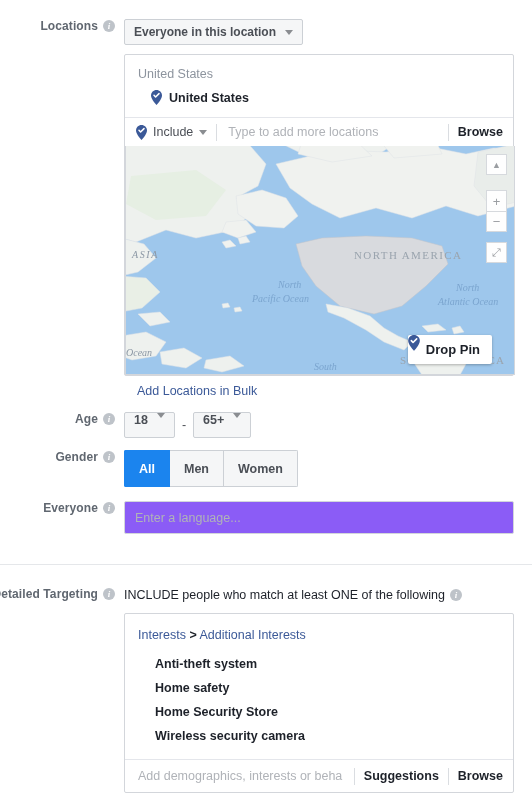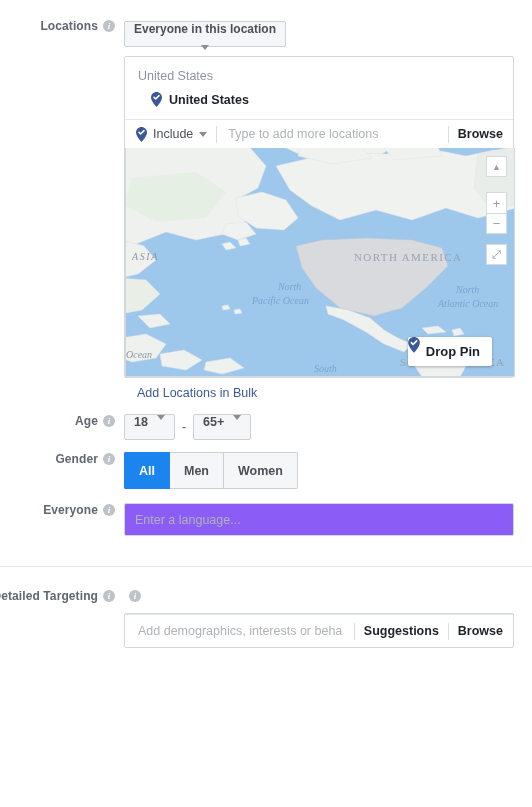--- a/index.html
+++ b/index.html
@@ -41,7 +41,6 @@
     background: #f5f6f7; border: 1px solid #ccd0d5; border-radius: 2px;
     font-size: 12px; font-weight: bold; color: #4b4f56;
     cursor: pointer;
-    flex-direction: column;
   }
   .caret {
     width: 0; height: 0; border-left: 4px solid transparent;

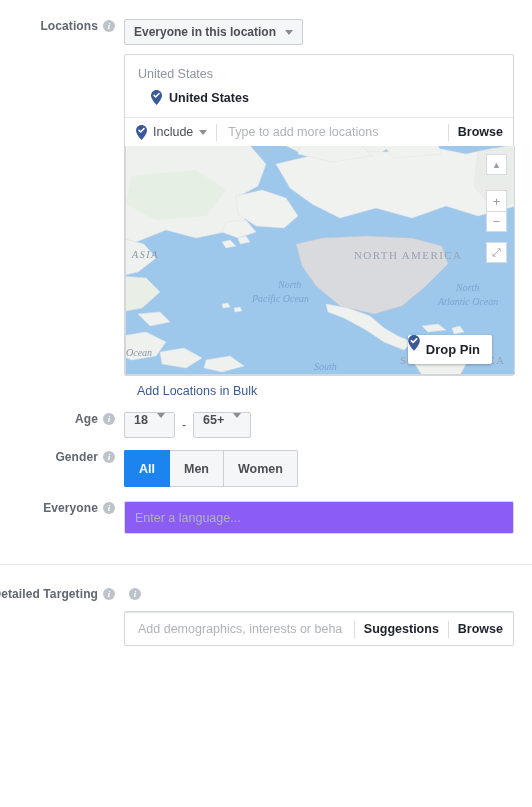--- a/index.html
+++ b/index.html
@@ -368,6 +368,7 @@
     </div>
     <div class="field-col">
       <div class="dt-head">
+        <span>INCLUDE people who match at least ONE of the following</span>
         <span class="info">i</span>
       </div>
 

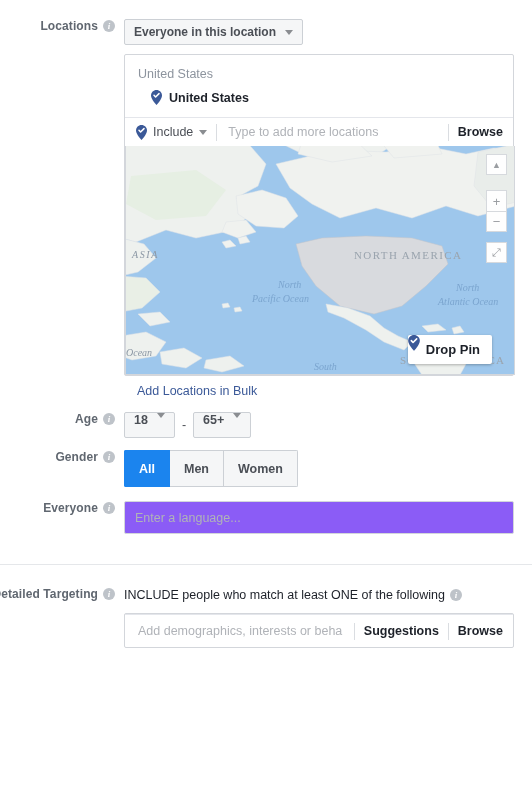--- a/index.html
+++ b/index.html
@@ -373,6 +373,11 @@
       </div>
 
       <div class="dt-box">
+        <div class="crumb">
+          <span>Interests</span>
+          <span class="sep">&gt;</span>
+          <span>Additional Interests</span>
+        </div>
 
 
         <div class="dt-foot">

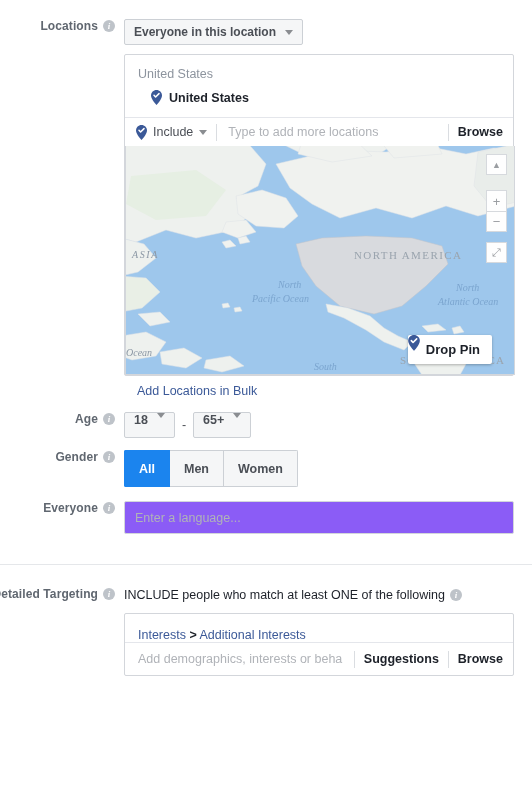--- a/index.html
+++ b/index.html
@@ -379,6 +379,12 @@
           <span>Additional Interests</span>
         </div>
 
+        <div class="int-list">
+          <div class="int-item">Anti-theft system</div>
+          <div class="int-item">Home safety</div>
+          <div class="int-item">Home Security Store</div>
+          <div class="int-item">Wireless security camera</div>
+        </div>
 
         <div class="dt-foot">
           <input class="dt-input" type="text" placeholder="Add demographics, interests or beha..." style="">

